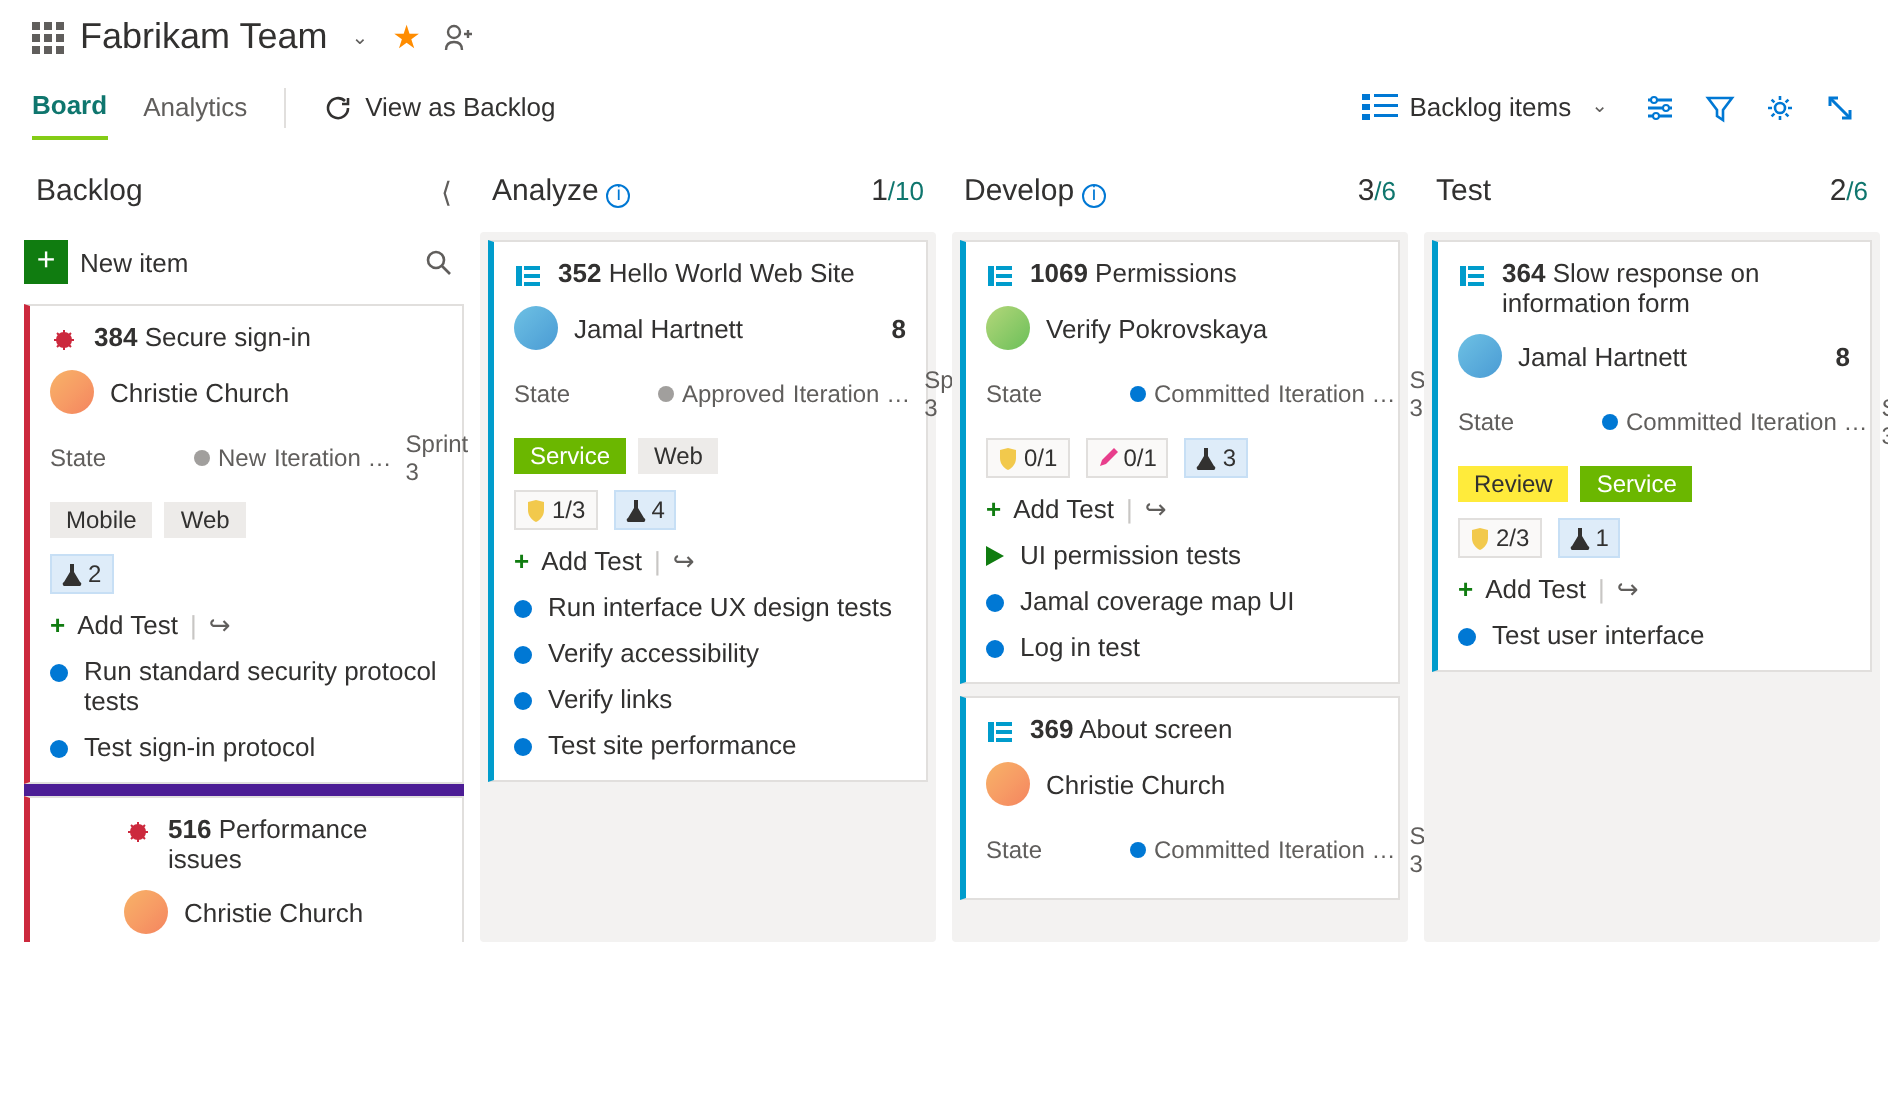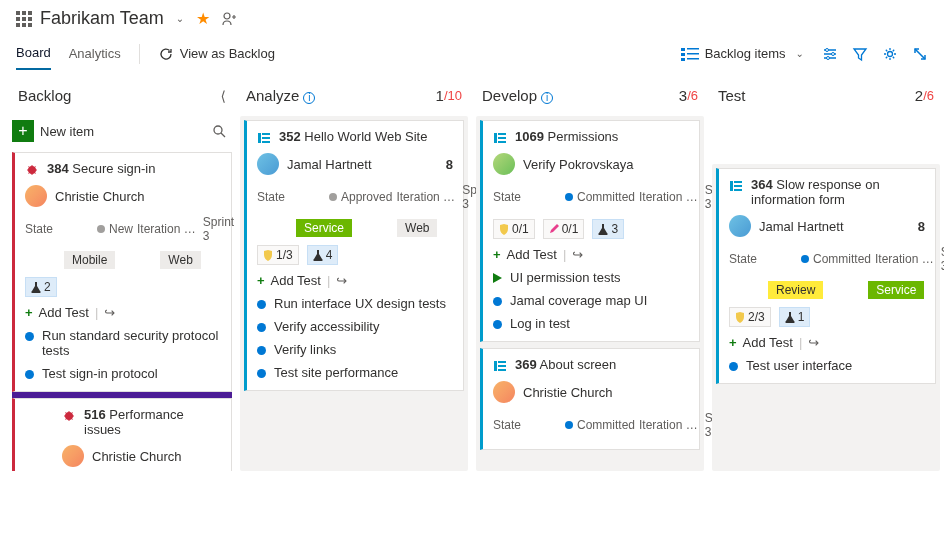--- a/index.html
+++ b/index.html
@@ -12,7 +12,7 @@
 .people-icon { font-size: 14px; color: #605e5c; margin-left: 4px;}
 .tabs-row { display: flex; align-items: center; padding: 0 16px; border-bottom: 1px solid #fff; gap: 18px; }
 .tab { padding: 8px 0; color: #605e5c; cursor: pointer; }
-.tab.active { color: #0f172a; border-bottom: 2px solid #0369a1; font-weight:400;}
+.tab.active { color: #0f766e; border-bottom: 2px solid #84cc16; font-weight:700;}
 .divider { width:1px; height:20px; background:#e1dfdd;}
 .view-as { display:flex; align-items:center; gap:6px; color:#323130; }
 .spacer { flex:1; }

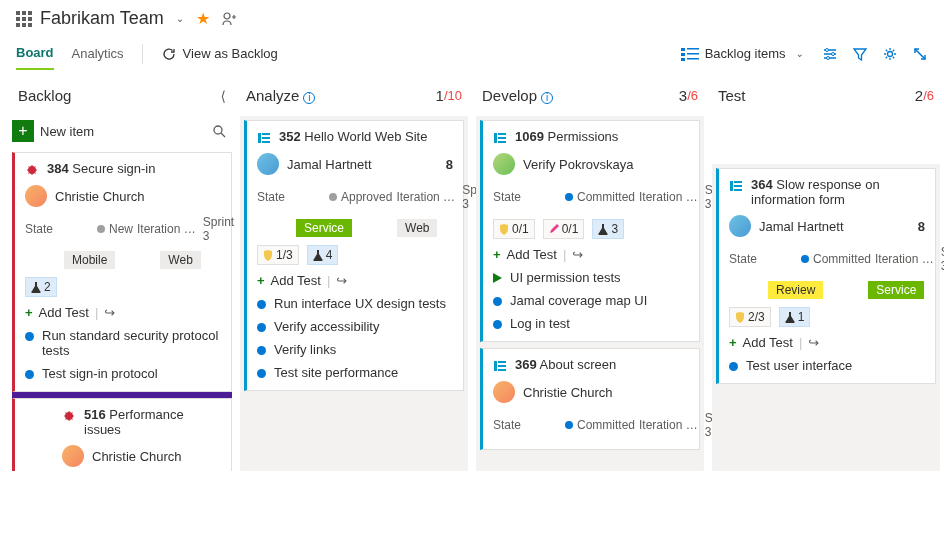--- a/index.html
+++ b/index.html
@@ -16,7 +16,7 @@
 .divider { width:1px; height:20px; background:#e1dfdd;}
 .view-as { display:flex; align-items:center; gap:6px; color:#323130; }
 .spacer { flex:1; }
-.right-ctrl { display:flex; align-items:center; gap:14px; color:#0078d4;}
+.right-ctrl { display:flex; align-items:flex-start; gap:14px; color:#0078d4;}
 .right-ctrl .icn { color:#0078d4; font-size:14px; cursor:pointer;}
 .backlog-dd { display:flex; align-items:center; gap:6px; cursor:pointer;}
 .board { display:flex; padding: 12px 12px 0 12px; gap:8px; }

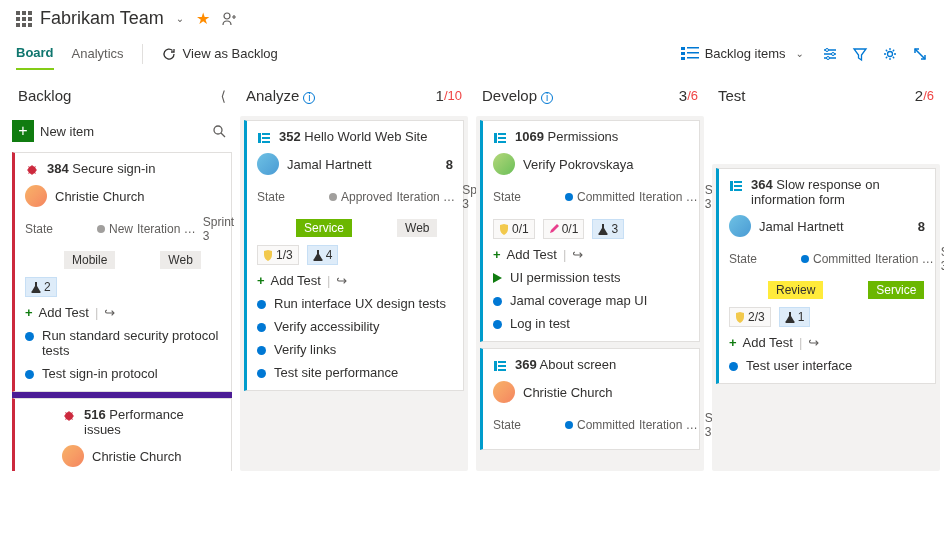--- a/index.html
+++ b/index.html
@@ -24,7 +24,7 @@
 .col-head { display:flex; align-items:center; padding: 4px 6px 12px 6px; font-size:15px;}
 .col-head .title { flex:1; }
 .col-head .count { font-size:15px; }
-.col-head .of { color:#ef4444; font-size:13px; }
+.col-head .of { color:#0f766e; font-size:13px; }
 .info-icn { color:#0078d4; font-size:10px; border:1px solid #0078d4; border-radius:50%; width:12px; height:12px; display:inline-flex; align-items:center; justify-content:center; margin-left:4px;}
 .backlog-col { width: 220px; }
 .other-col { width: 228px; }

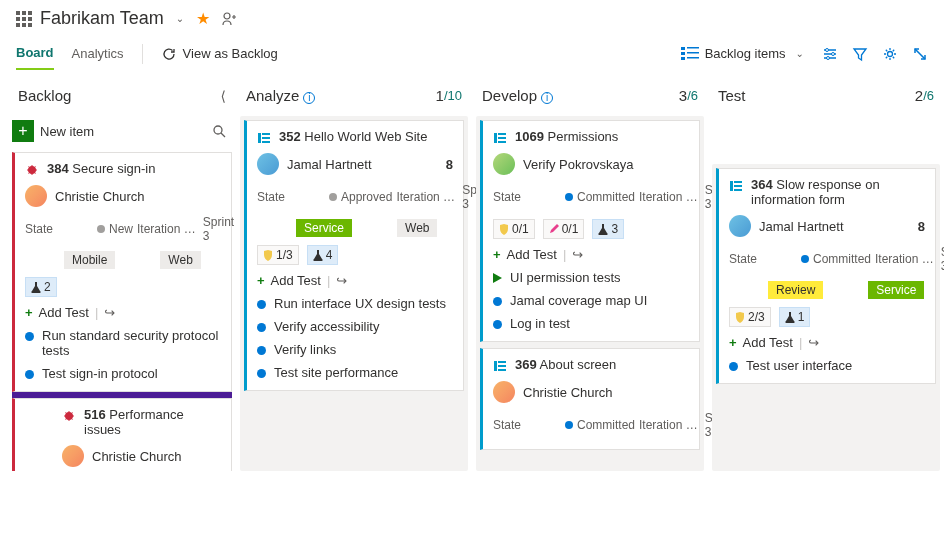--- a/index.html
+++ b/index.html
@@ -29,7 +29,7 @@
 .backlog-col { width: 220px; }
 .other-col { width: 228px; }
 .develop-col{width:228px;}
-.test-col{width:228px;gap:48px;}
+.test-col{width:228px;}
 .cards { background:#f3f2f1; padding:4px; display:flex; flex-direction:column; gap:6px; border-radius:2px; flex:1;}
 .backlog-cards{background:#4c1d95; padding:0;}
 .newrow { display:flex; align-items:center; padding:4px 0 10px 0; gap:6px;}

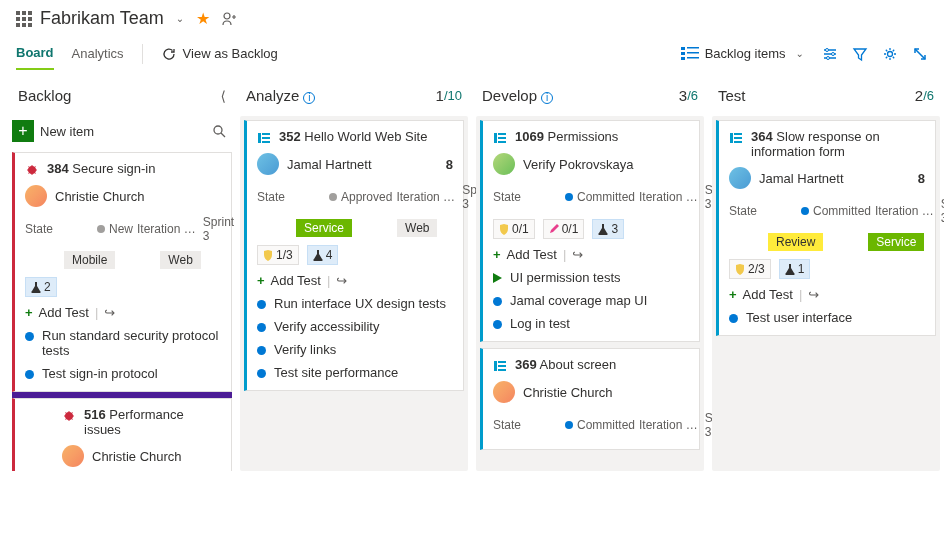--- a/index.html
+++ b/index.html
@@ -51,7 +51,7 @@
 .dot{width:8px;height:8px;border-radius:50%;background:#a19f9d; display:inline-block;}
 .dot.blue{background:#0078d4;}
 .tags{display:flex; gap:6px;}
-.tag{background:#edebe9; padding:2px 8px; font-size:12px; color:#323130;margin-left:39px;}
+.tag{background:#edebe9; padding:2px 8px; font-size:12px; color:#323130;}
 .tag.green{background:#6bb700; color:#fff;}
 .tag.yellow{background:#ffeb3b; color:#323130;}
 .badges{display:flex; gap:8px; align-items:center;}

